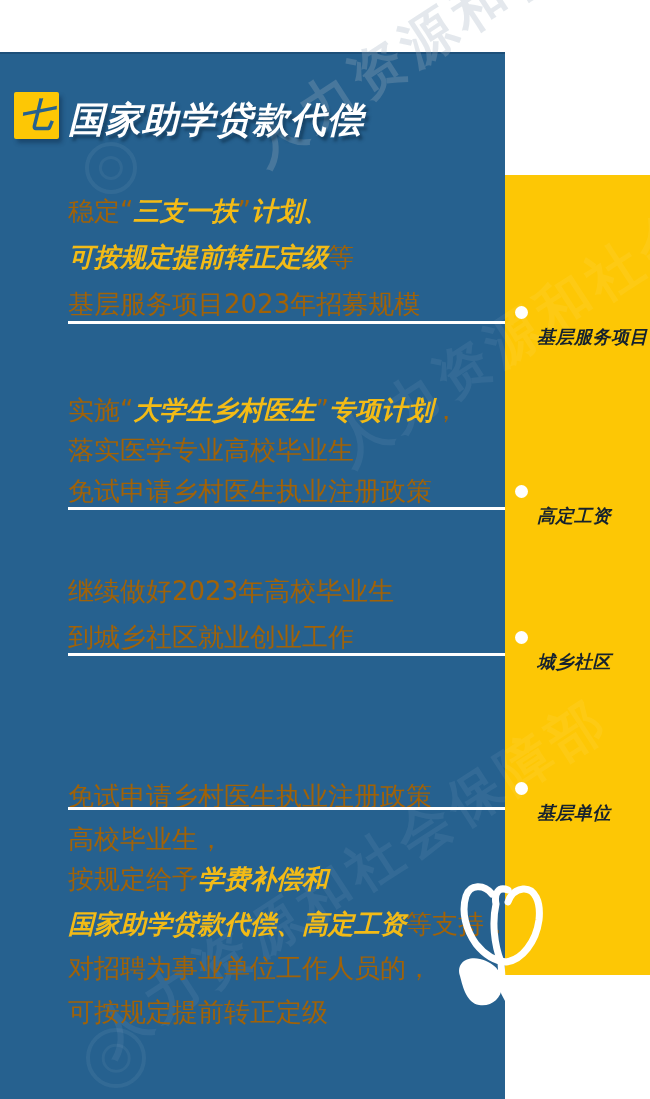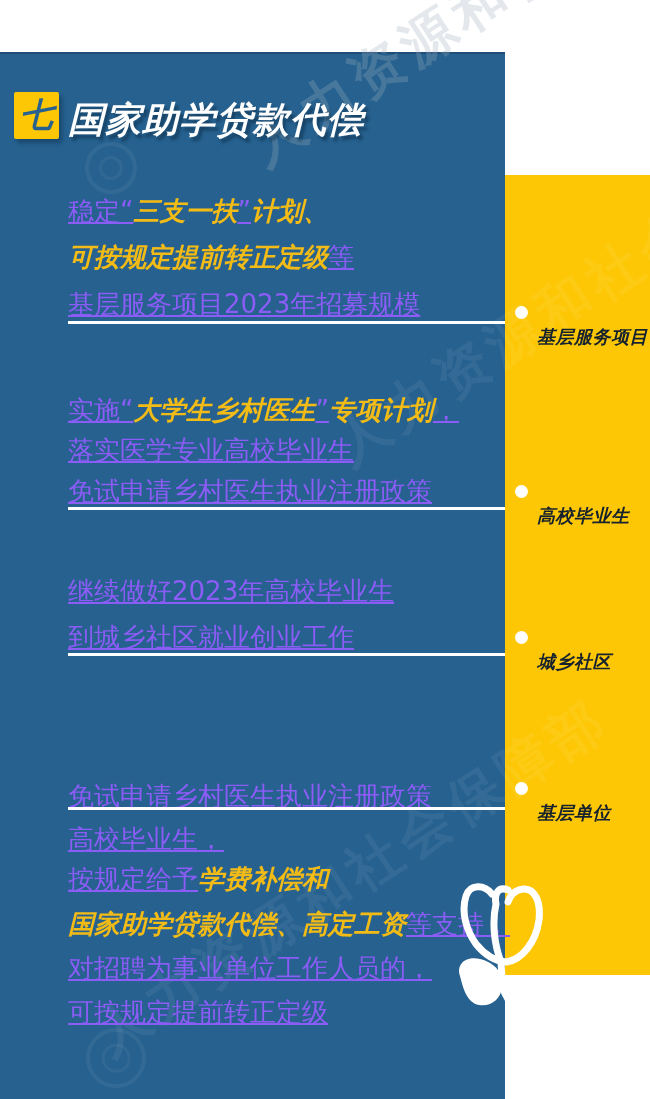--- a/index.html
+++ b/index.html
@@ -50,7 +50,7 @@
     position:absolute;left:68px;z-index:3;white-space:nowrap;
     font-size:26px;line-height:32px;color:#ffffff;
   }
-  .sw{color:#8b5cf6;font-weight:normal;font-style:normal;text-decoration:underline;}
+  .sw{color:#a16207;font-weight:normal;font-style:normal;}
   .sy{color:#f3bb16;font-weight:bold;font-style:italic;}
   .rule{
     position:absolute;left:68px;width:437px;height:3px;background:#ffffff;z-index:3;

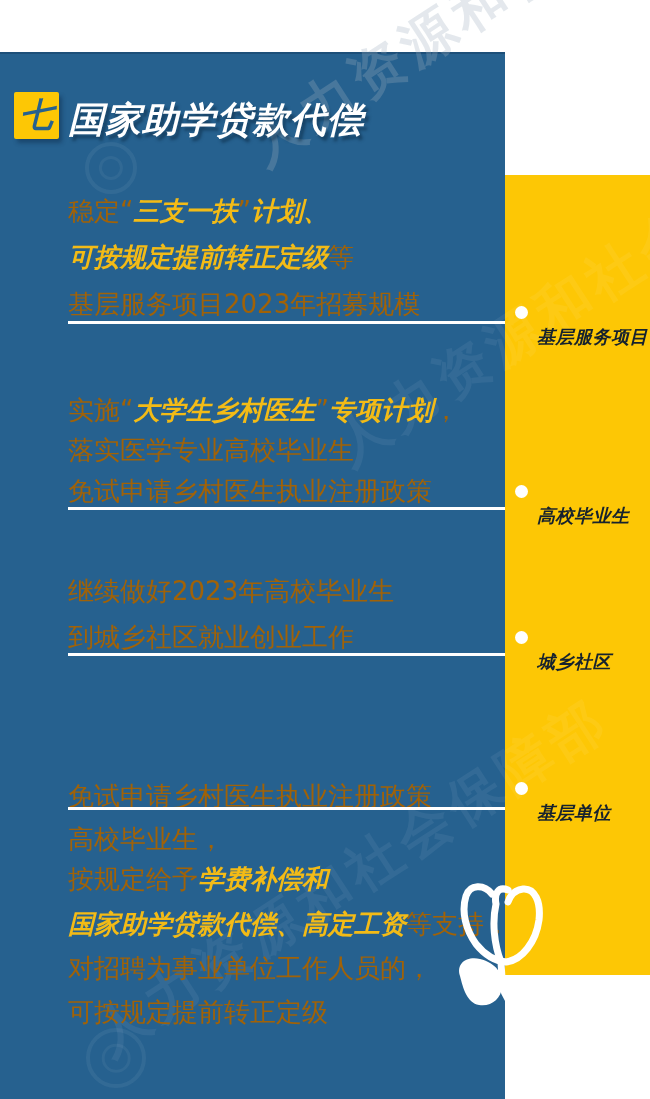--- a/index.html
+++ b/index.html
@@ -112,7 +112,7 @@
   </div>
   <div class="rule" style="top:507px"></div>
   <div class="bullet" style="top:485px"></div>
-  <div class="side-label" style="top:481px">高校毕业生</div>
+  <div class="side-label" style="top:481px">高定工资</div>
 
   <div class="line" style="top:575px">
     <span class="sw">继续做好2023年高校毕业生</span>

